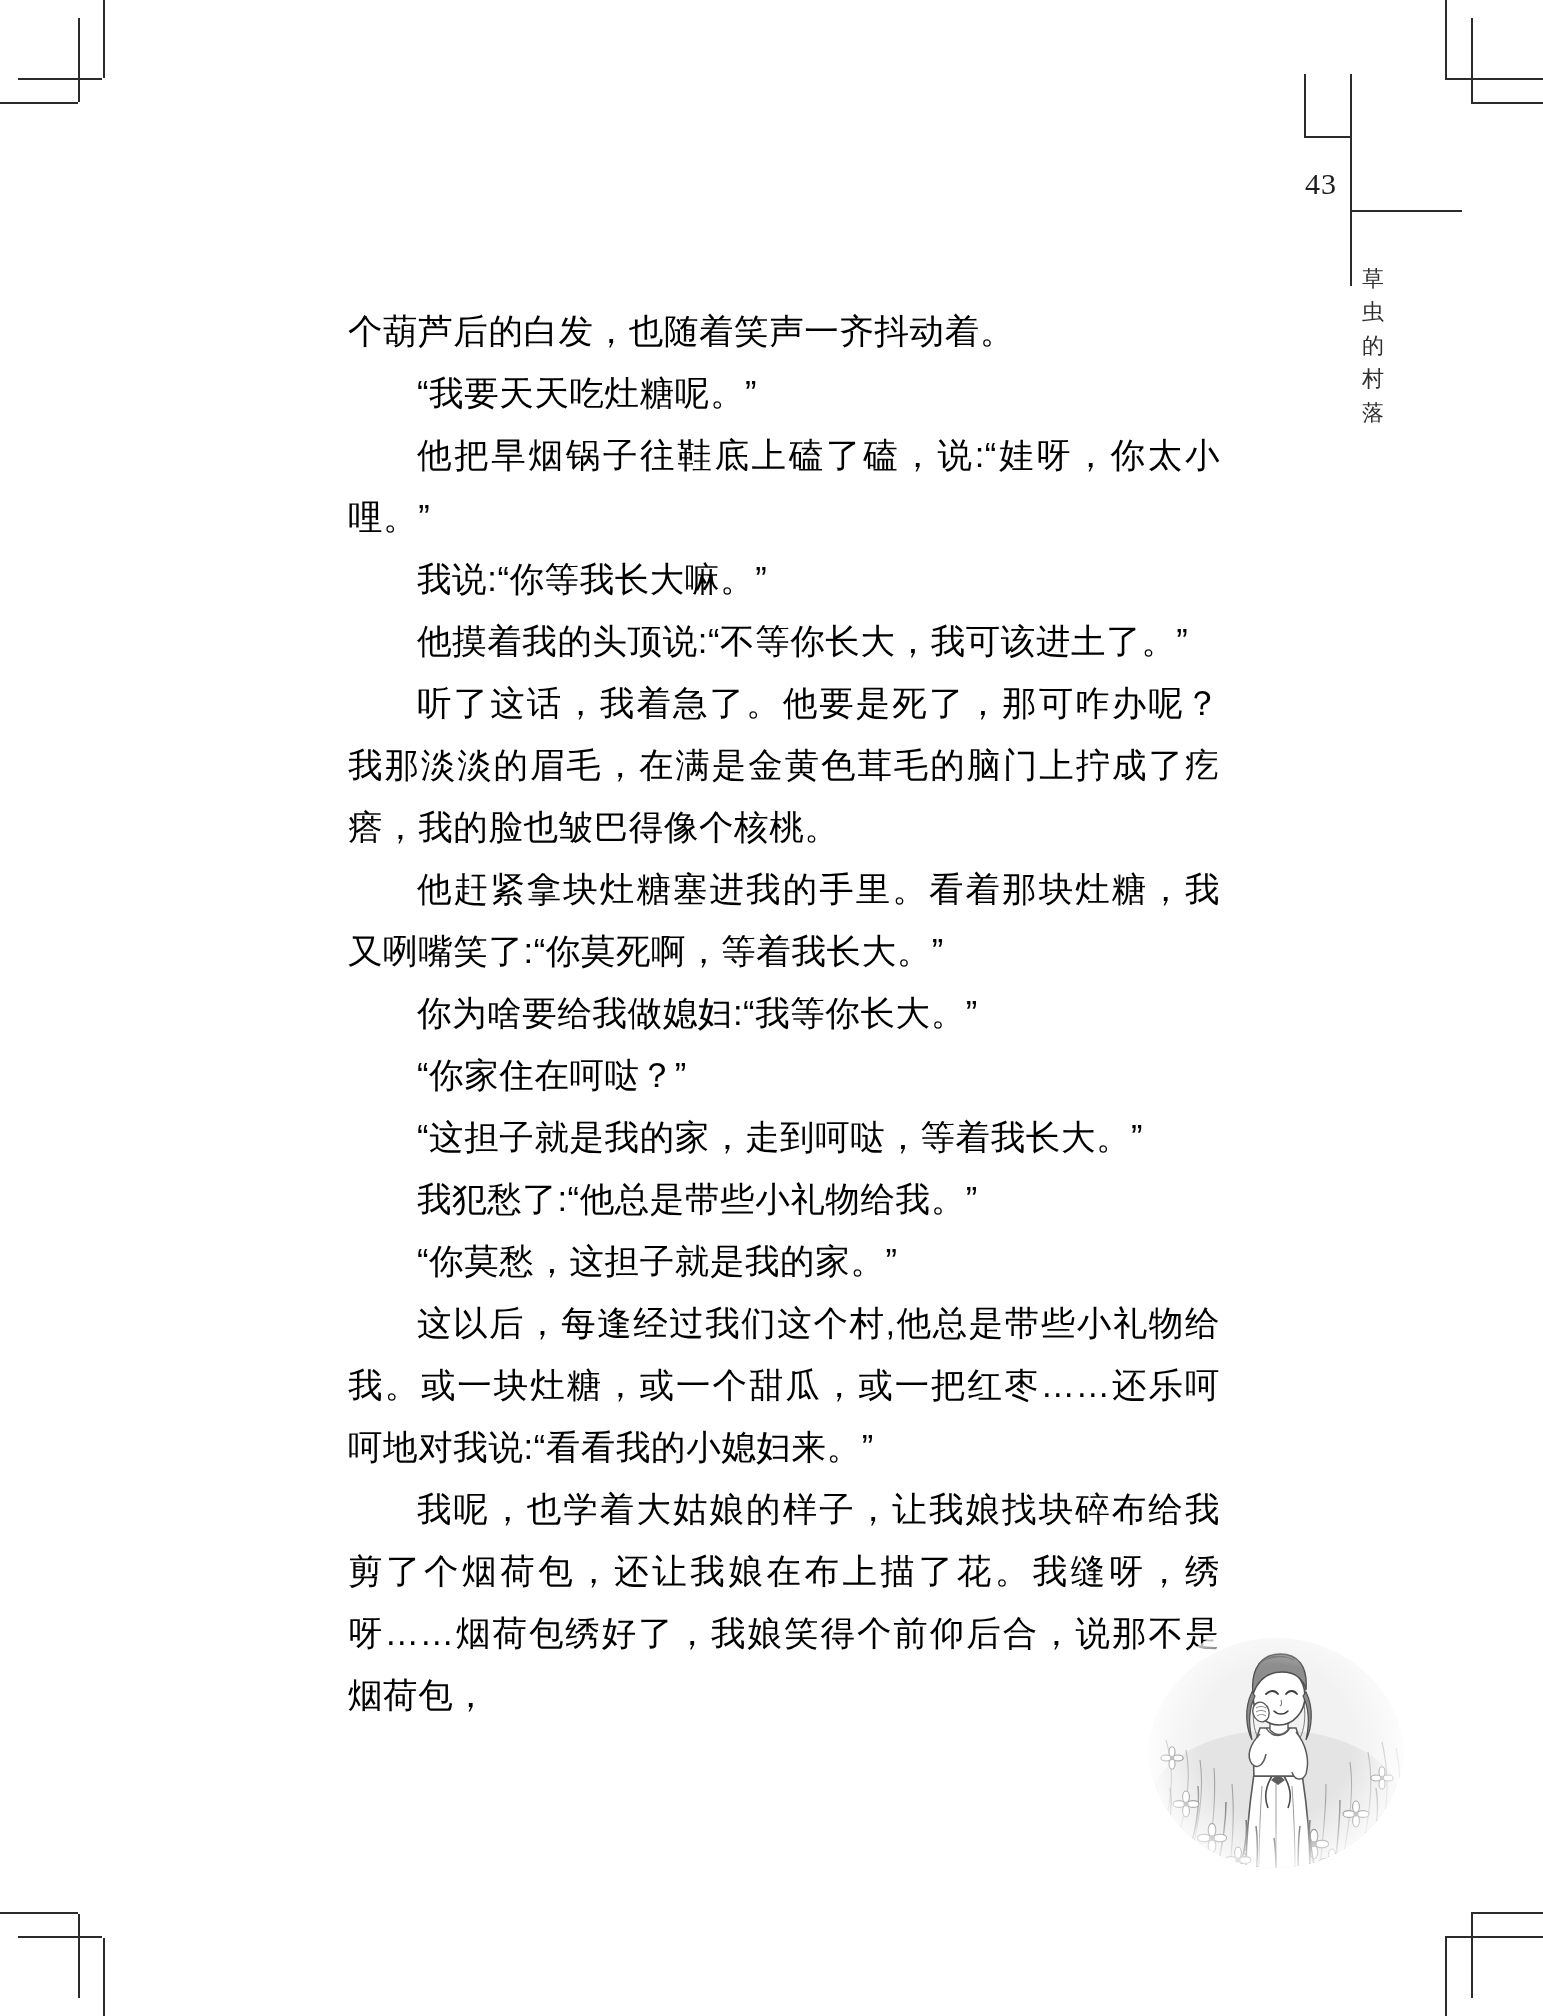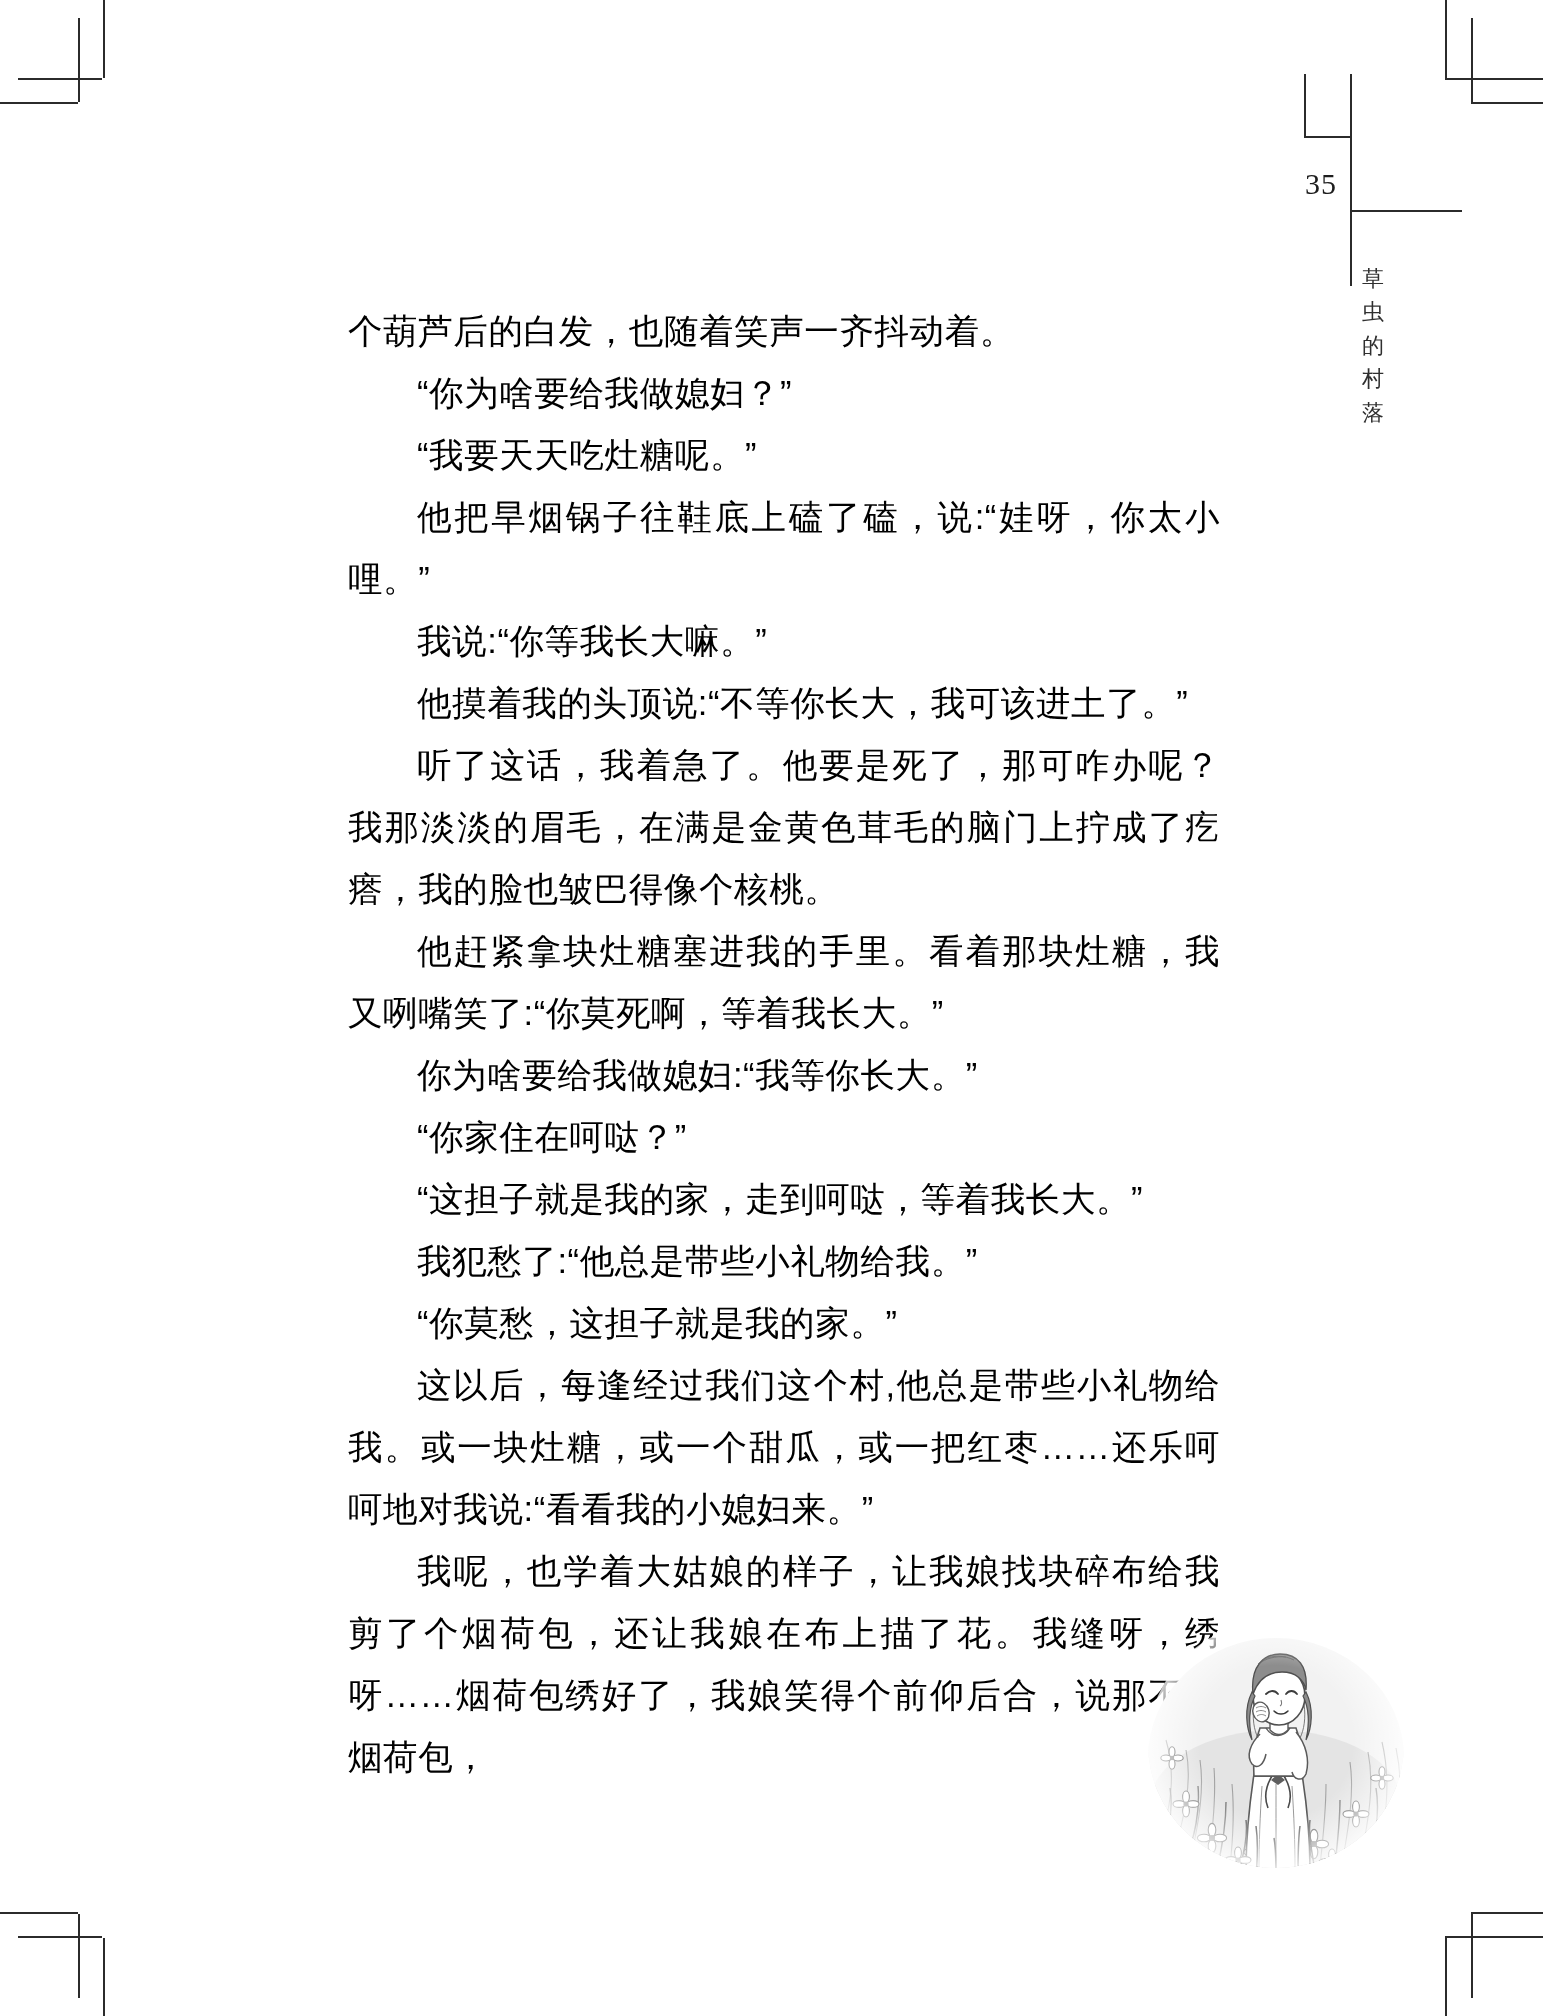--- a/index.html
+++ b/index.html
@@ -164,7 +164,7 @@
     <div class="rule r-h-mid"></div>
     <div class="rule r-v-right"></div>
     <div class="rule r-h-bot"></div>
-    <div id="folio-num">35</div>
+    <div id="folio-num">43</div>
   </div>
 
   <div id="running-head">

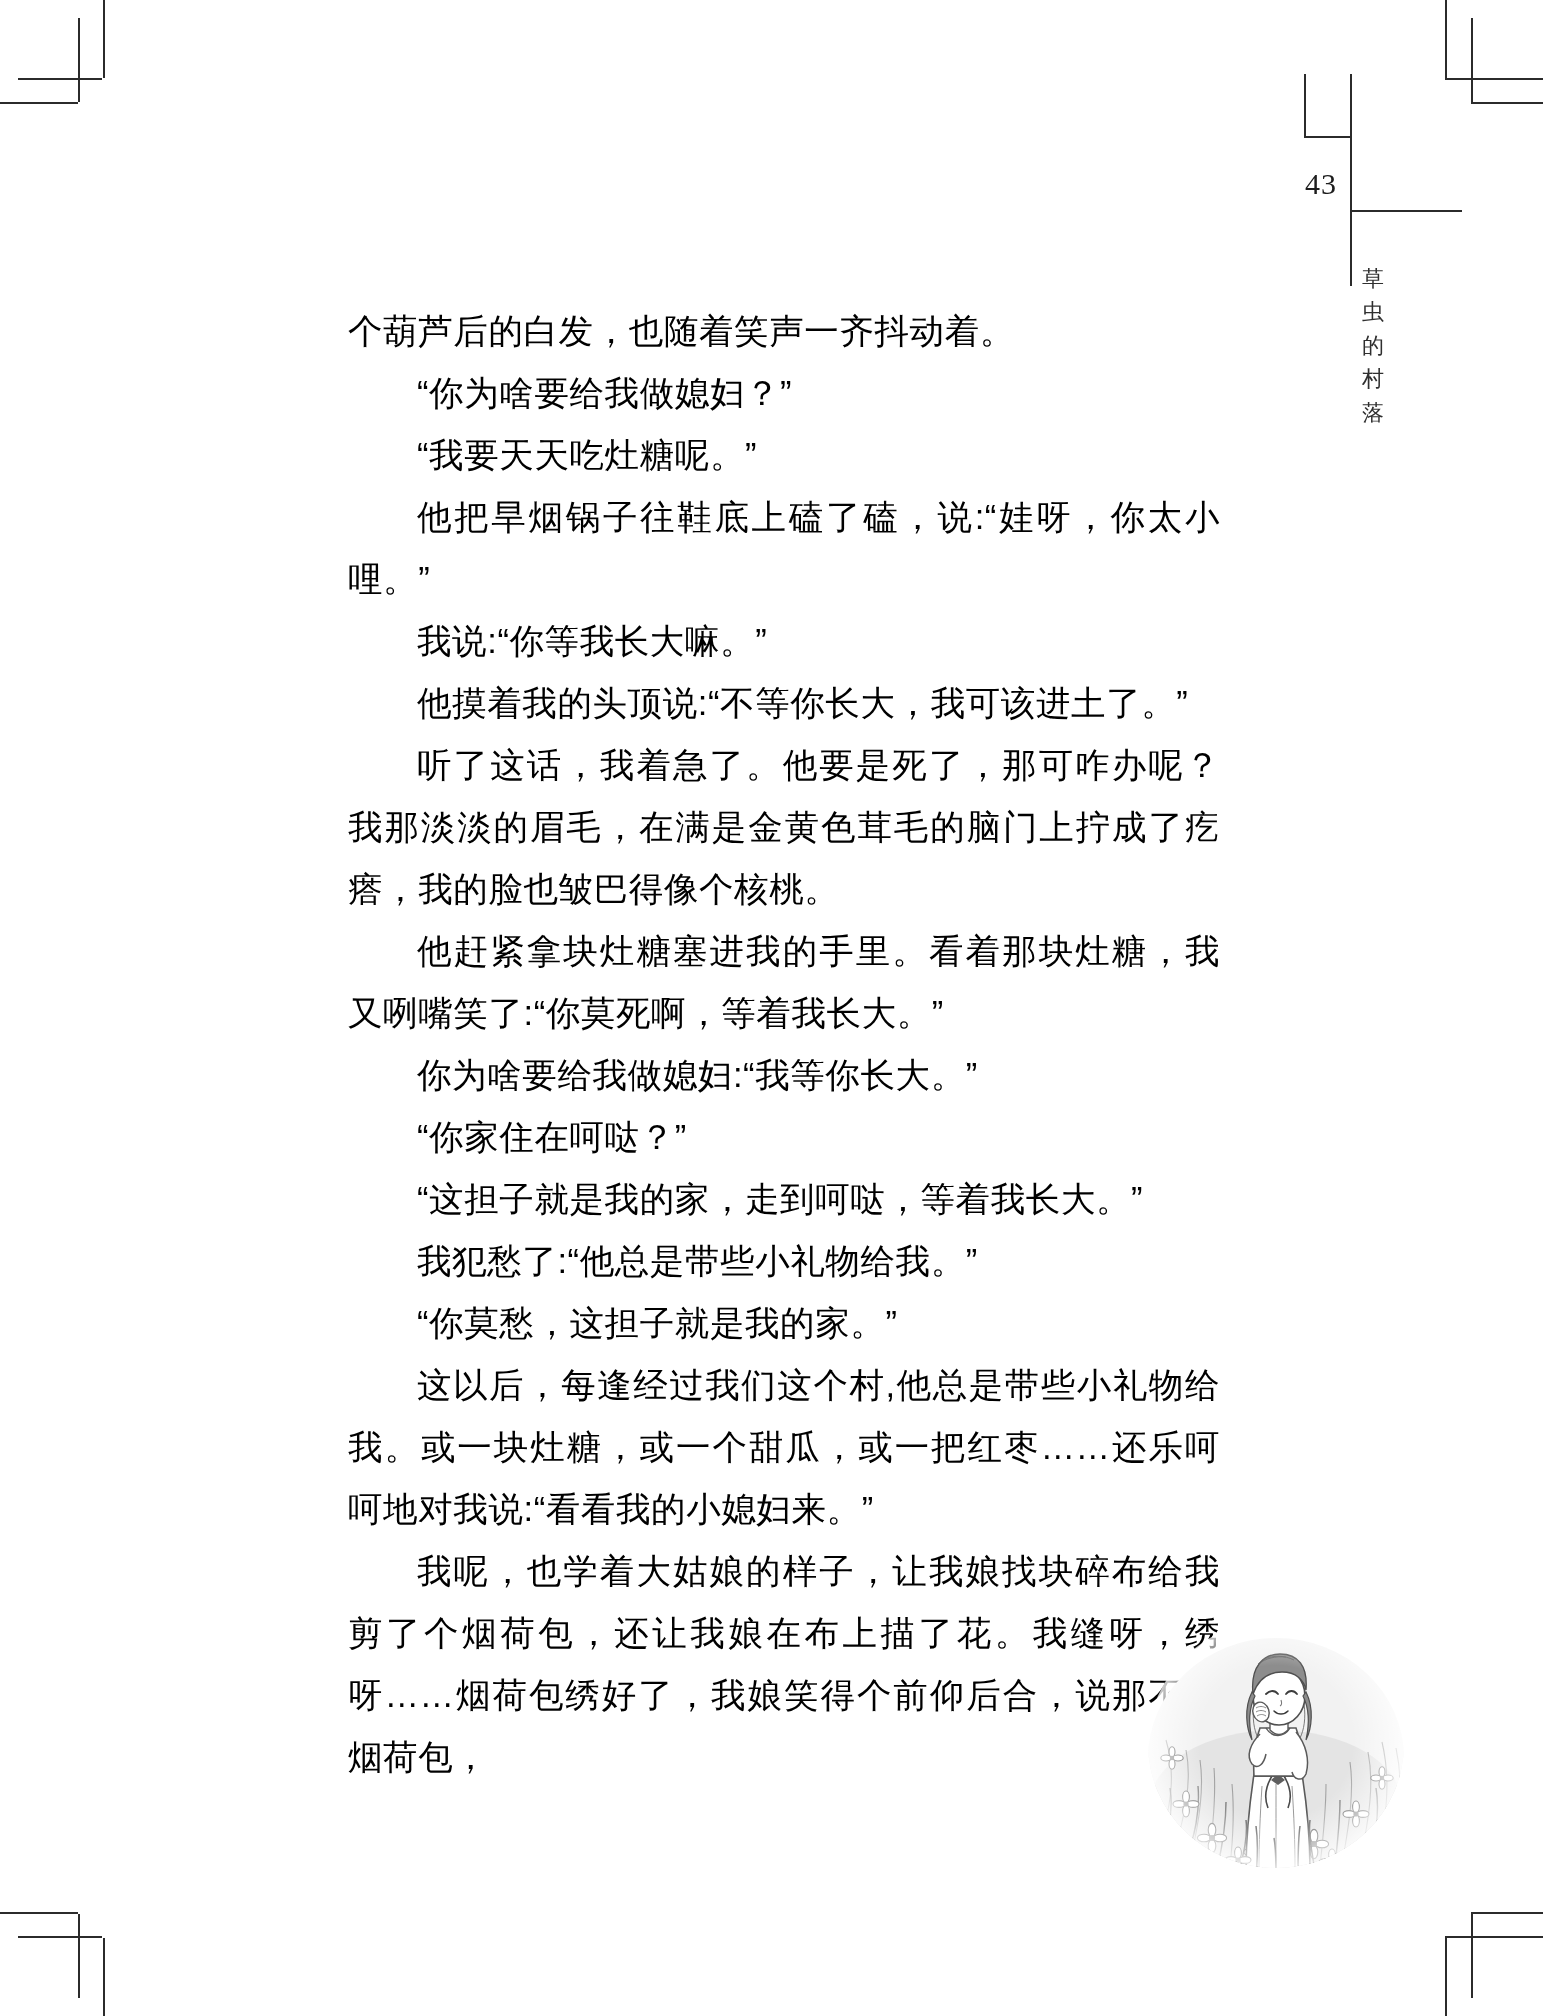--- a/index.html
+++ b/index.html
@@ -177,7 +177,6 @@
 
   <div id="body-text">
     <p class="para">个葫芦后的白发，也随着笑声一齐抖动着。</p>
-    <p class="para indent">“你为啥要给我做媳妇？”</p>
     <p class="para indent">“我要天天吃灶糖呢。”</p>
     <p class="para indent">他把旱烟锅子往鞋底上磕了磕，说:“娃呀，你太小哩。”</p>
     <p class="para indent">我说:“你等我长大嘛。”</p>

